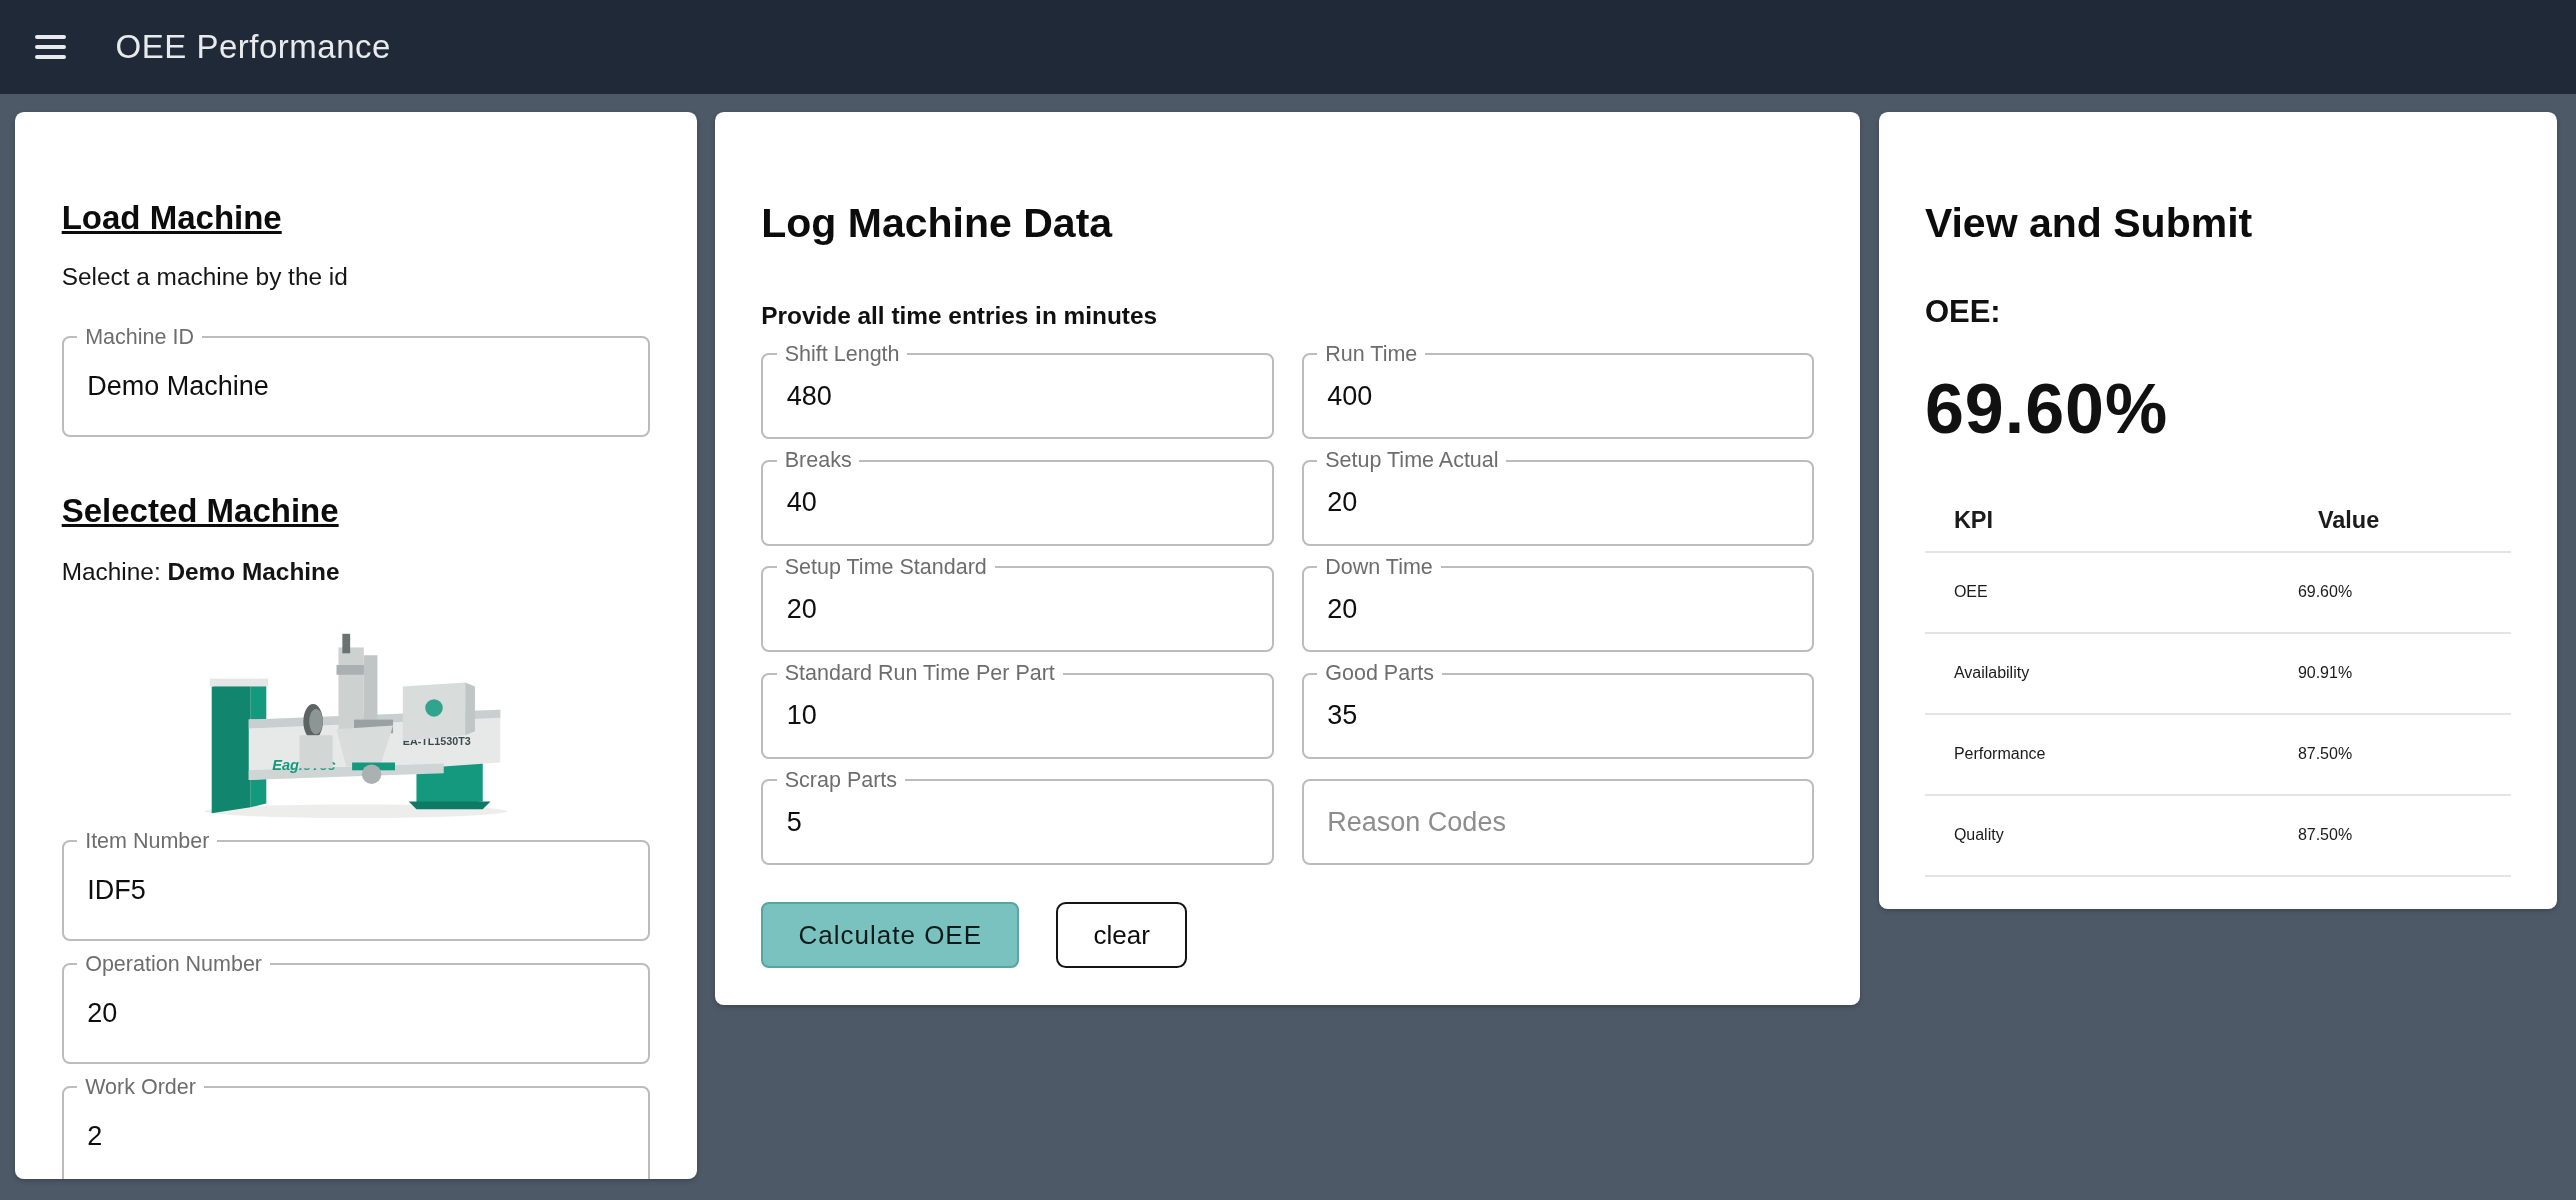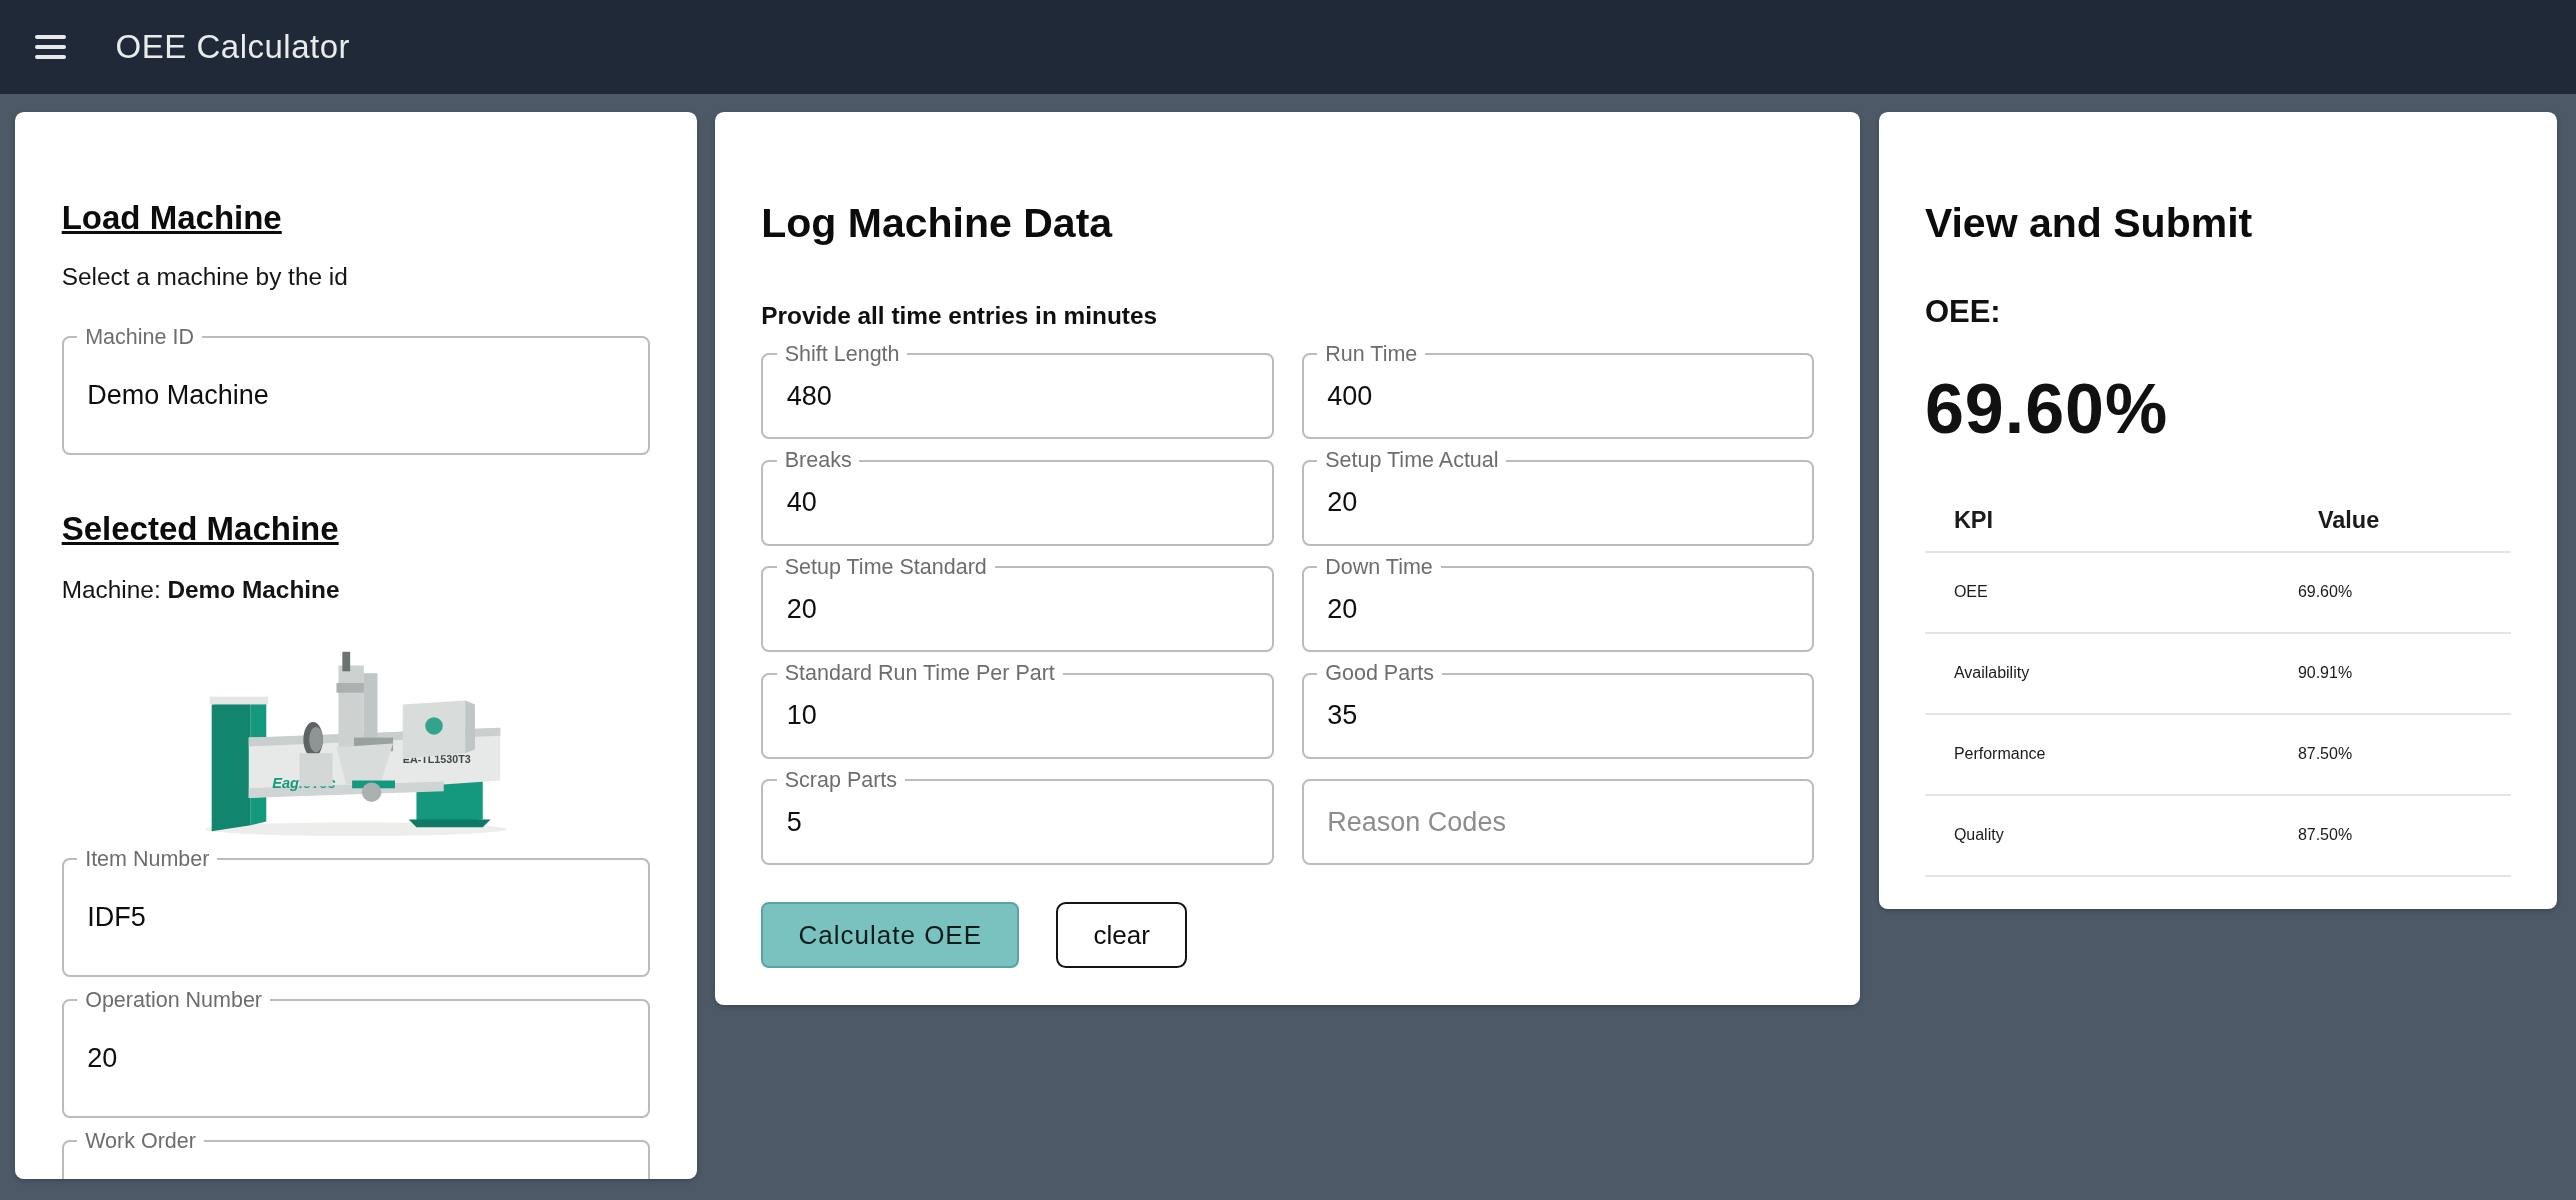--- a/index.html
+++ b/index.html
@@ -123,7 +123,7 @@
     <span></span>
     <span></span>
   </button>
-  <div class="app-title">OEE Calculator</div>
+  <div class="app-title">OEE Performance</div>
 </header>
 
 <div class="main">

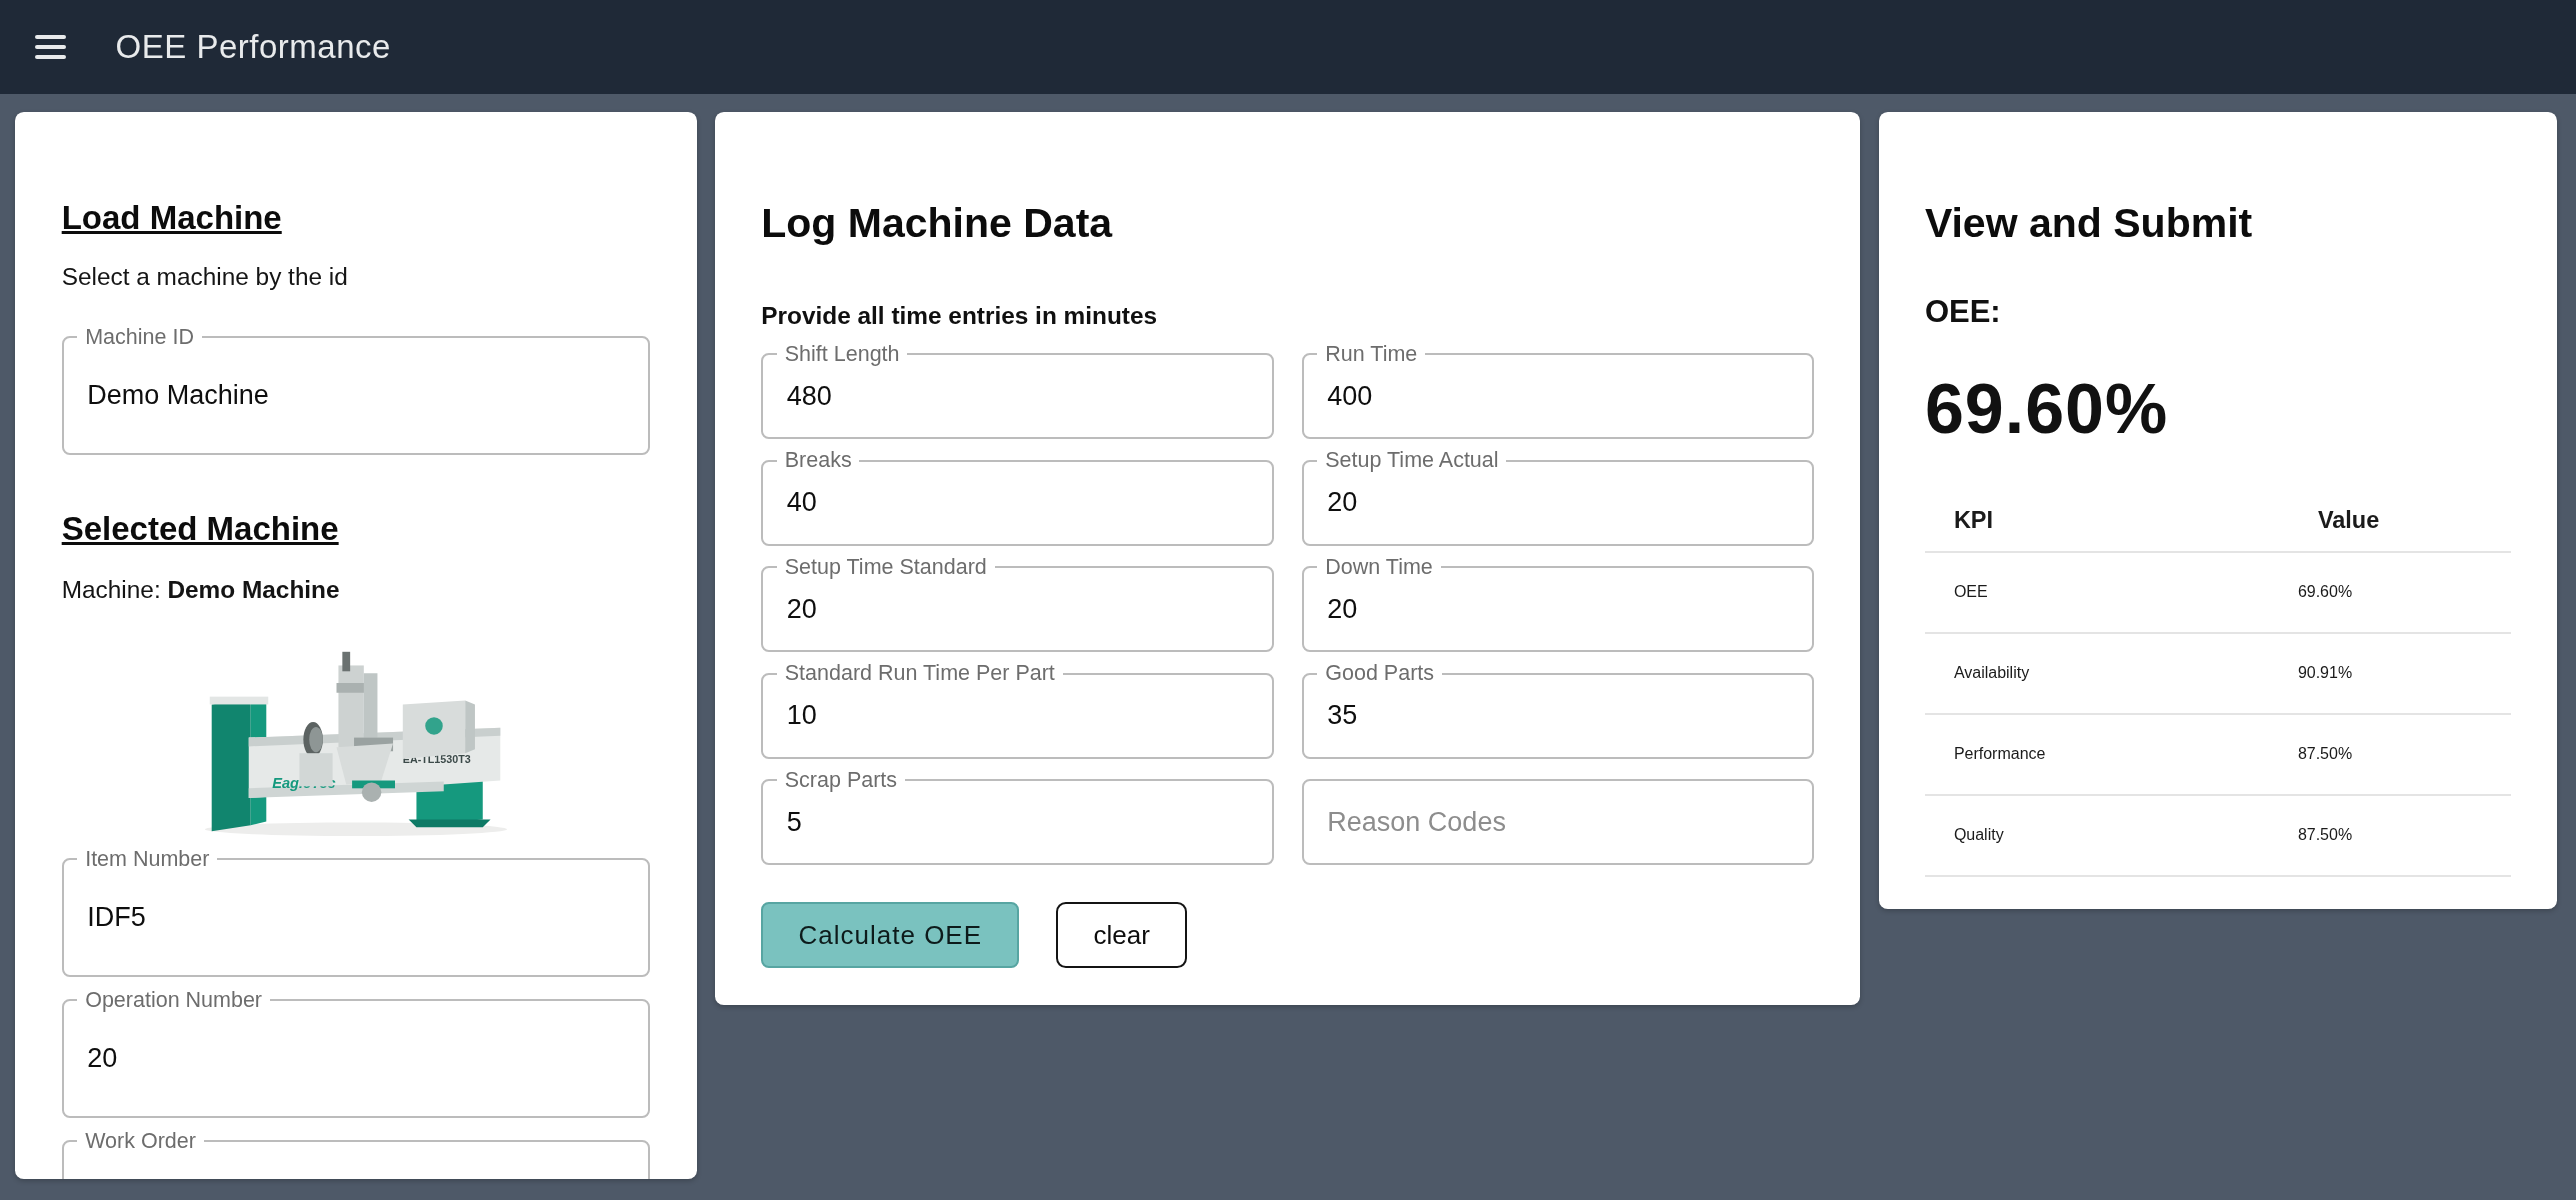--- a/index.html
+++ b/index.html
@@ -43,7 +43,7 @@
   .mui-field {
     position: relative; border: 2px solid #bcbcbc; border-radius: 7.8px; background: #fff;
   }
-  .mui-field.h95 { height: 119px; }
+  .mui-field.h95 { height: 101px; }
   .mui-field.h88 { height: 86px; }
   .mui-label {
     position: absolute; top: -13.7px; left: 13.7px; background: #fff;

